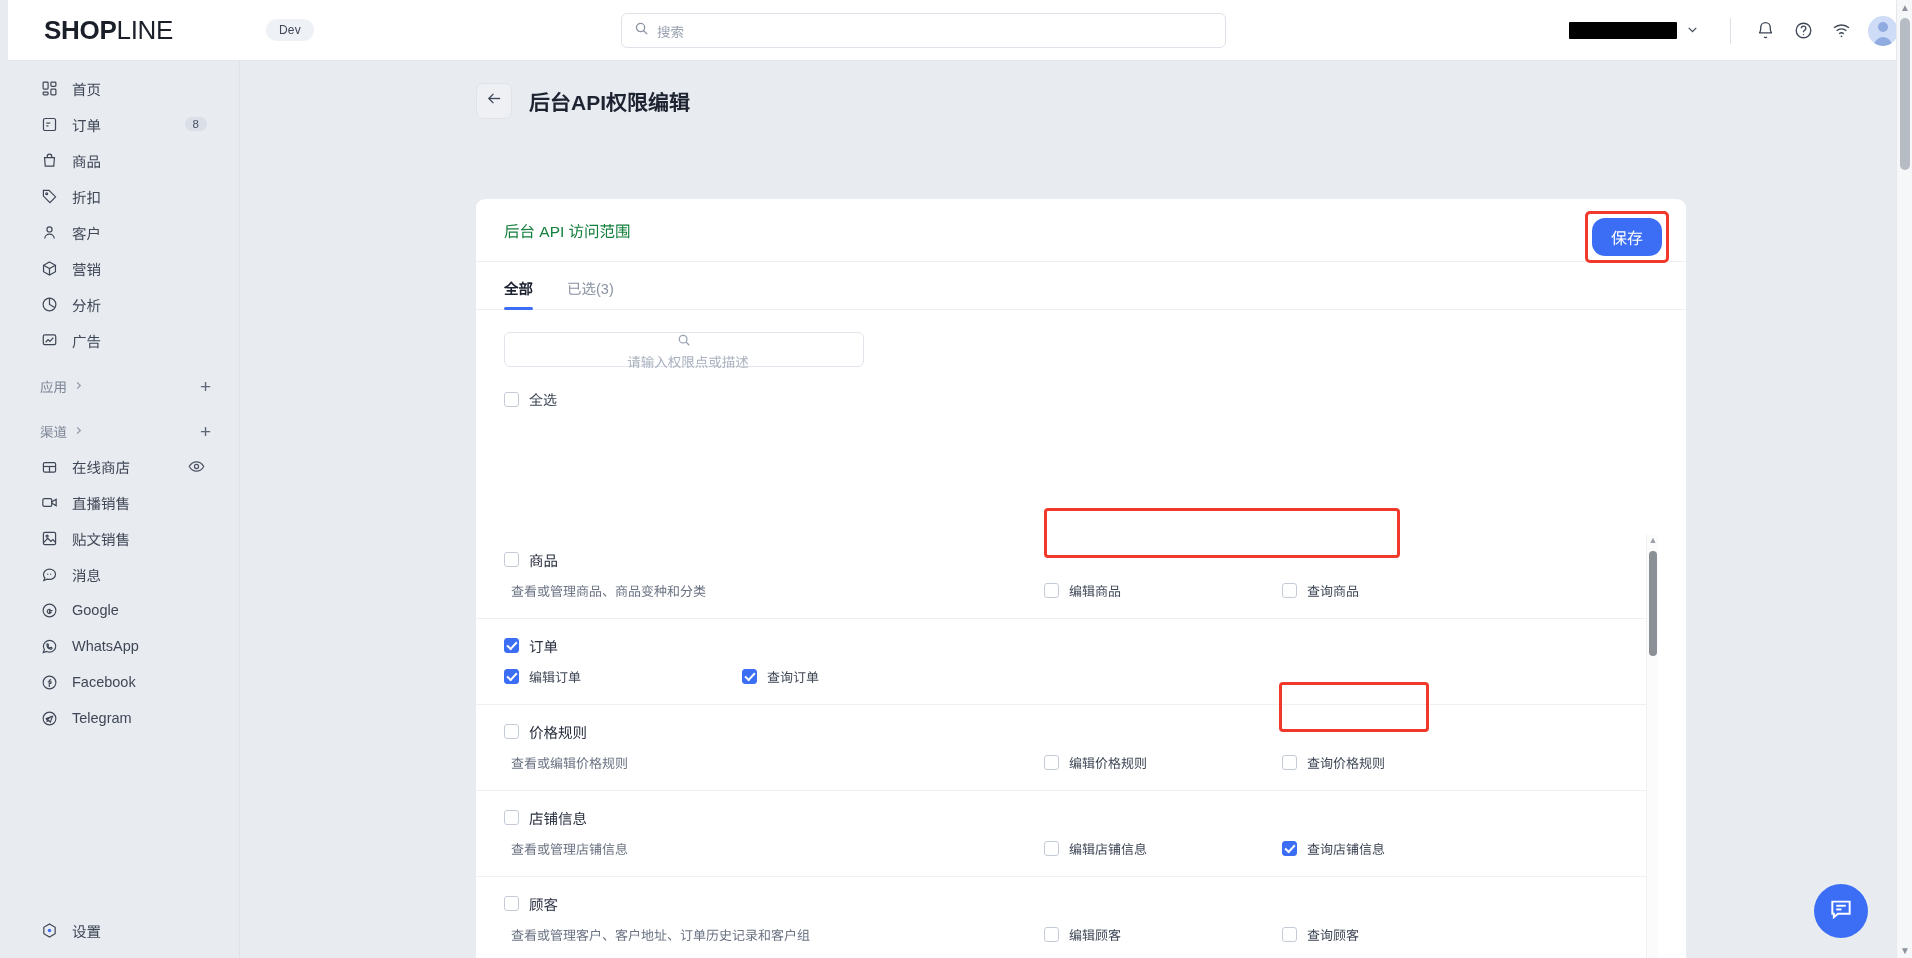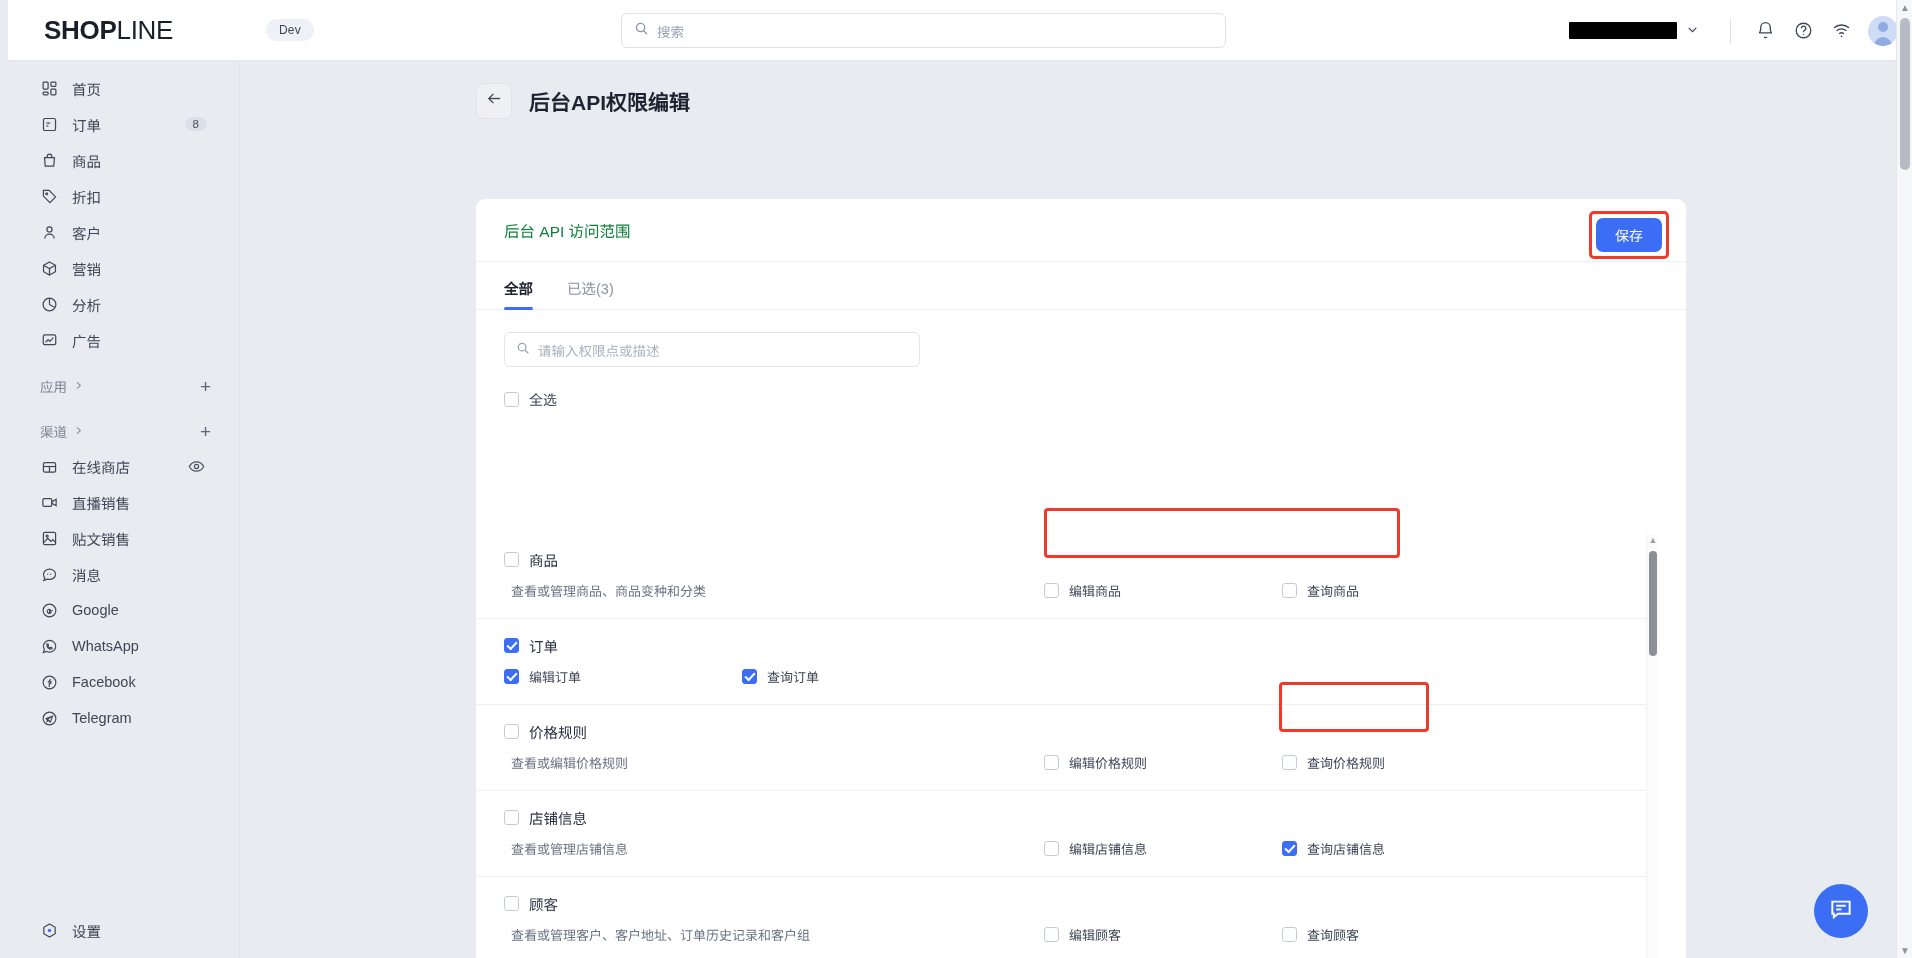--- a/index.html
+++ b/index.html
@@ -130,8 +130,8 @@
     padding: 4px;
   }
   #save-button {
-    background: #3b6ef5; color: #fff; font-size: 14px;
-    border-radius: 7px; padding: 7px 19px; border: none; text-align: center;
+    background: #3b6ef5; color: #fff; font-size: 16px;
+    border-radius: 13px; padding: 7px 19px; border: none; text-align: center;
   }
 
   #tabs {

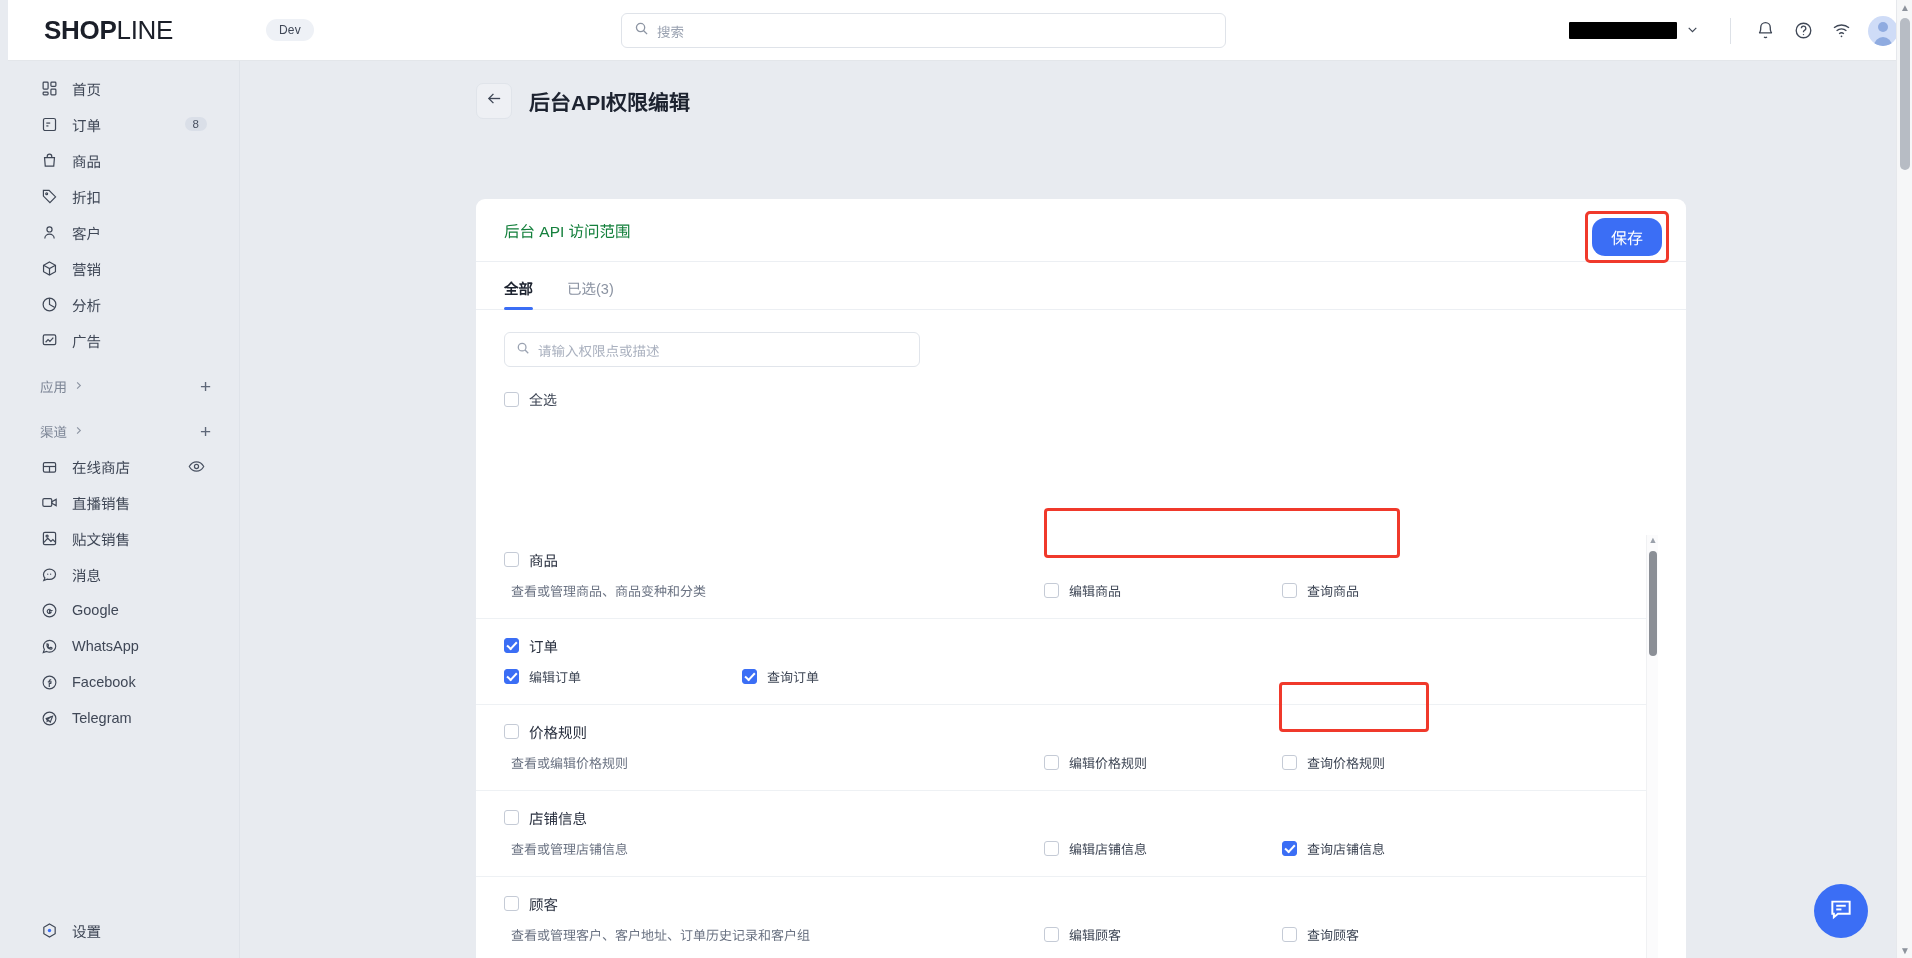--- a/index.html
+++ b/index.html
@@ -146,9 +146,9 @@
   }
 
   #filter-search {
-    margin: 22px 0 0 28px; width: 416px; height: 35px;
+    margin: 22px 0 0 28px; width: 360px; height: 35px;
     border: 1px solid #e1e5eb; border-radius: 6px;
-    display:flex; align-items:center; padding: 0 11px; background:#fff;
+    display:flex; align-items:center; padding: 0 11px; background:#fff;flex-direction:column;
   }
   #filter-search .ph { color: #aab1bf; font-size: 13.5px; margin-left: 8px; }
 

